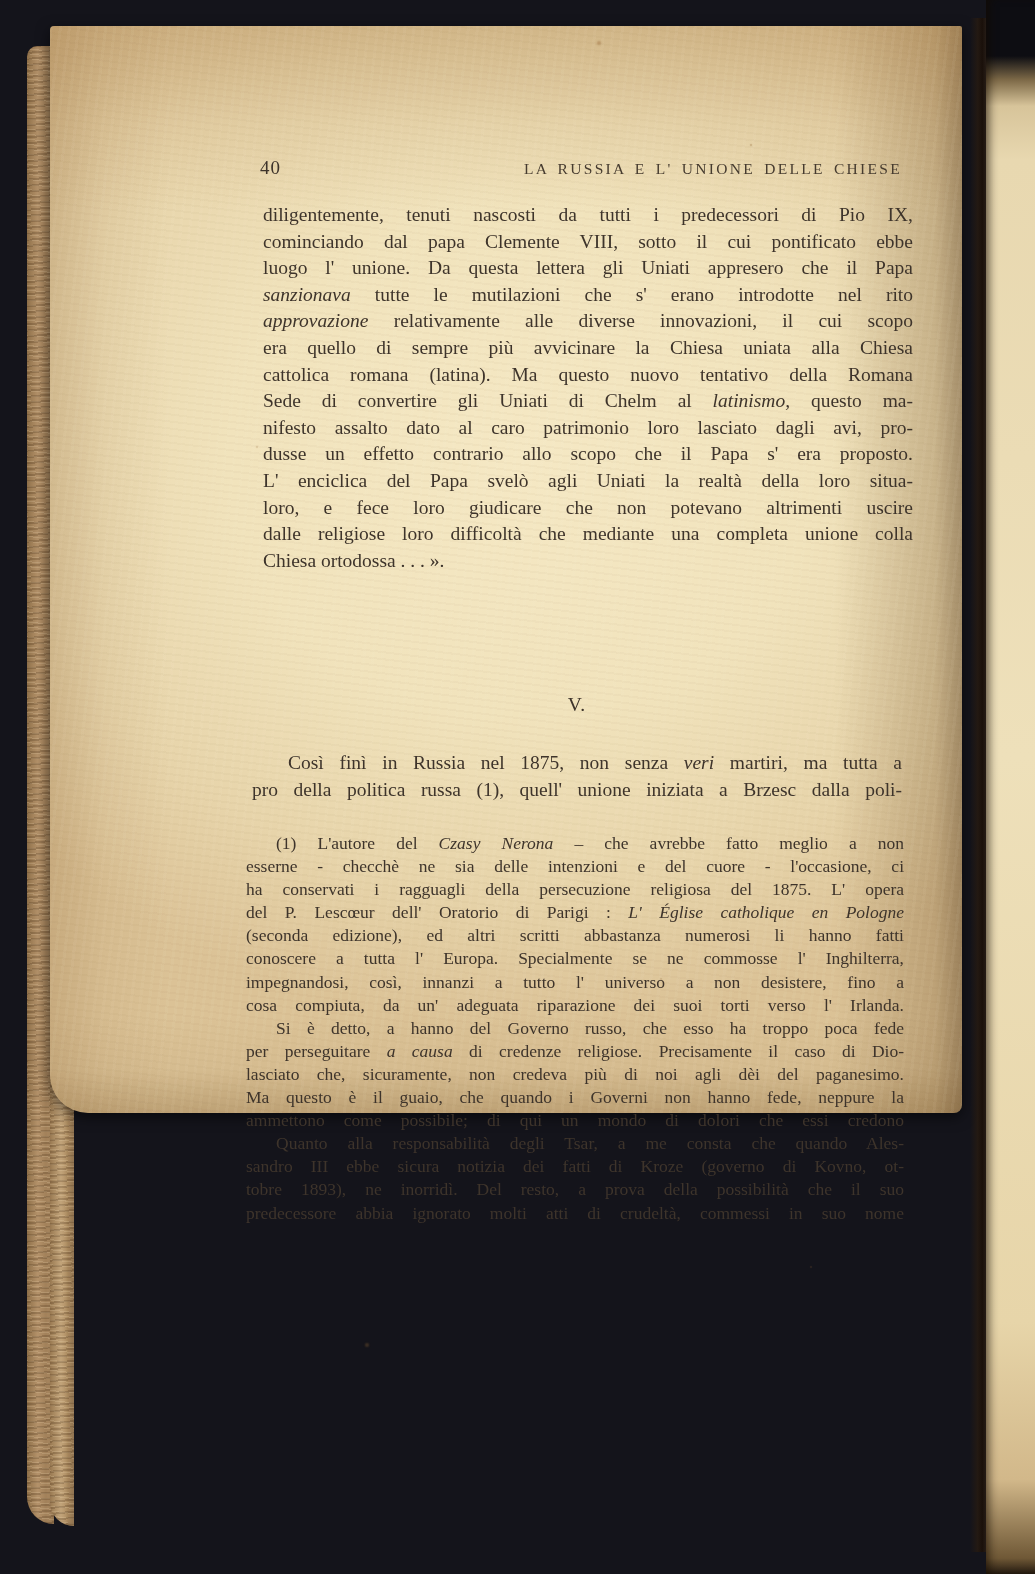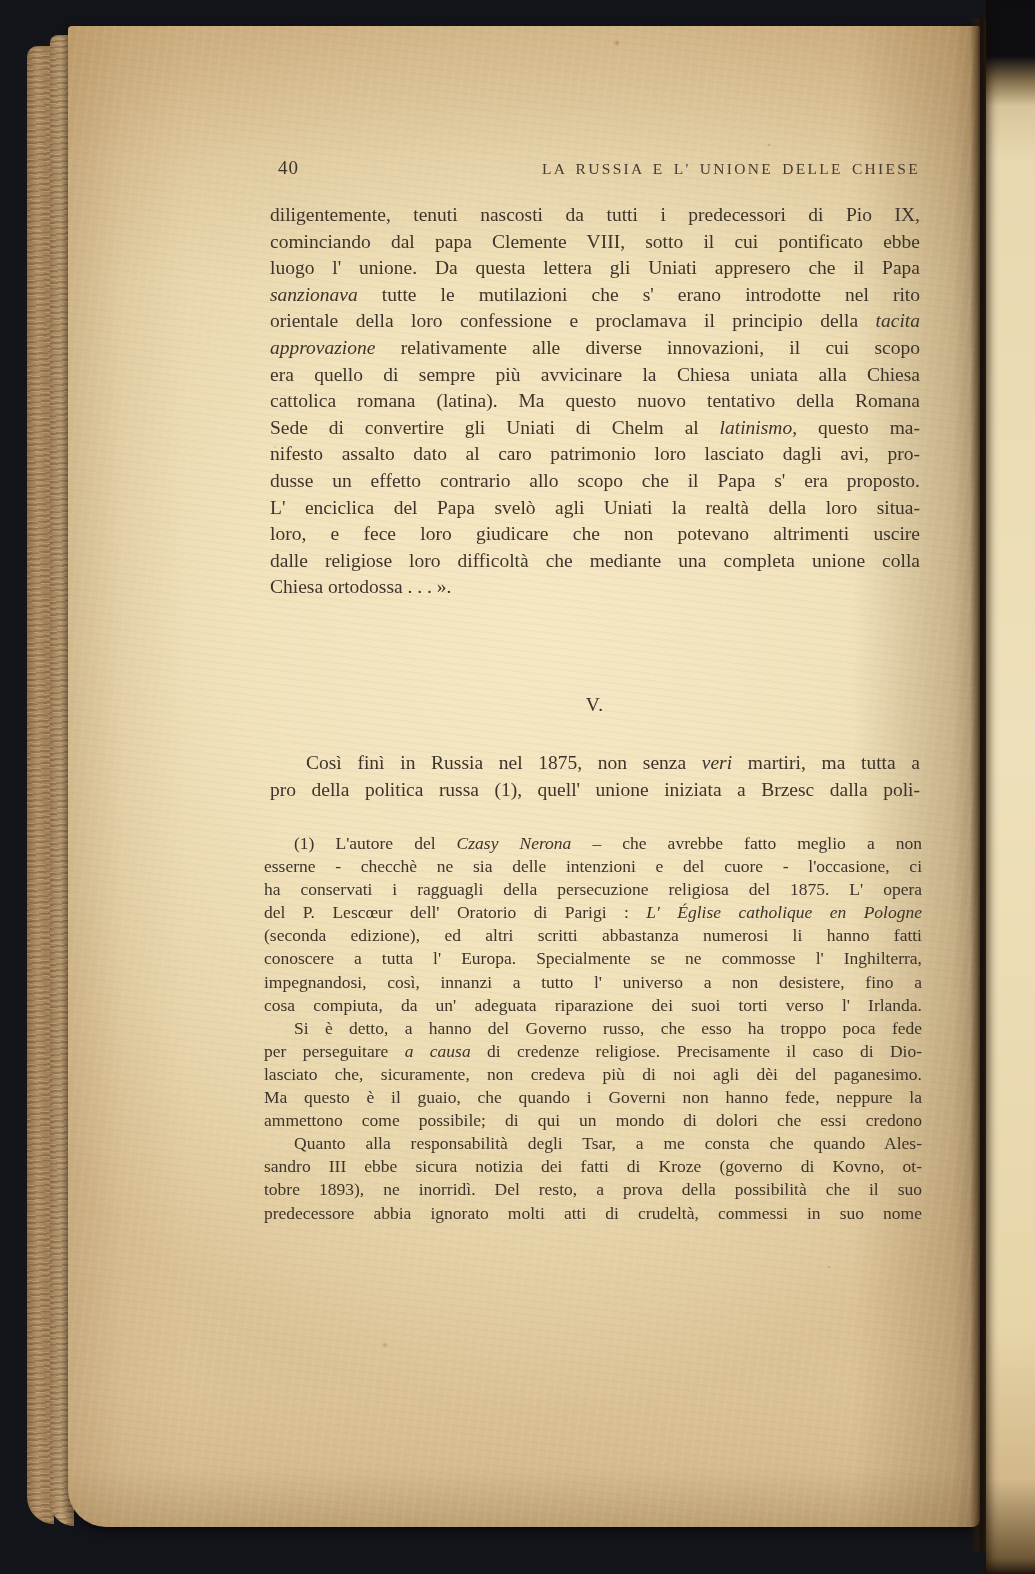--- a/index.html
+++ b/index.html
@@ -35,7 +35,7 @@
   }
   
   .book-page{
-    position:absolute;left:68px;top:26px;width:912px;height:1501px;
+    position:absolute;left:50px;top:26px;width:912px;height:1087px;
     border-radius:4px 2px 8px 38px;
     background:
       linear-gradient(180deg, rgba(166,124,70,.34) 0%, rgba(166,124,70,.10) 9%, rgba(0,0,0,0) 17%),

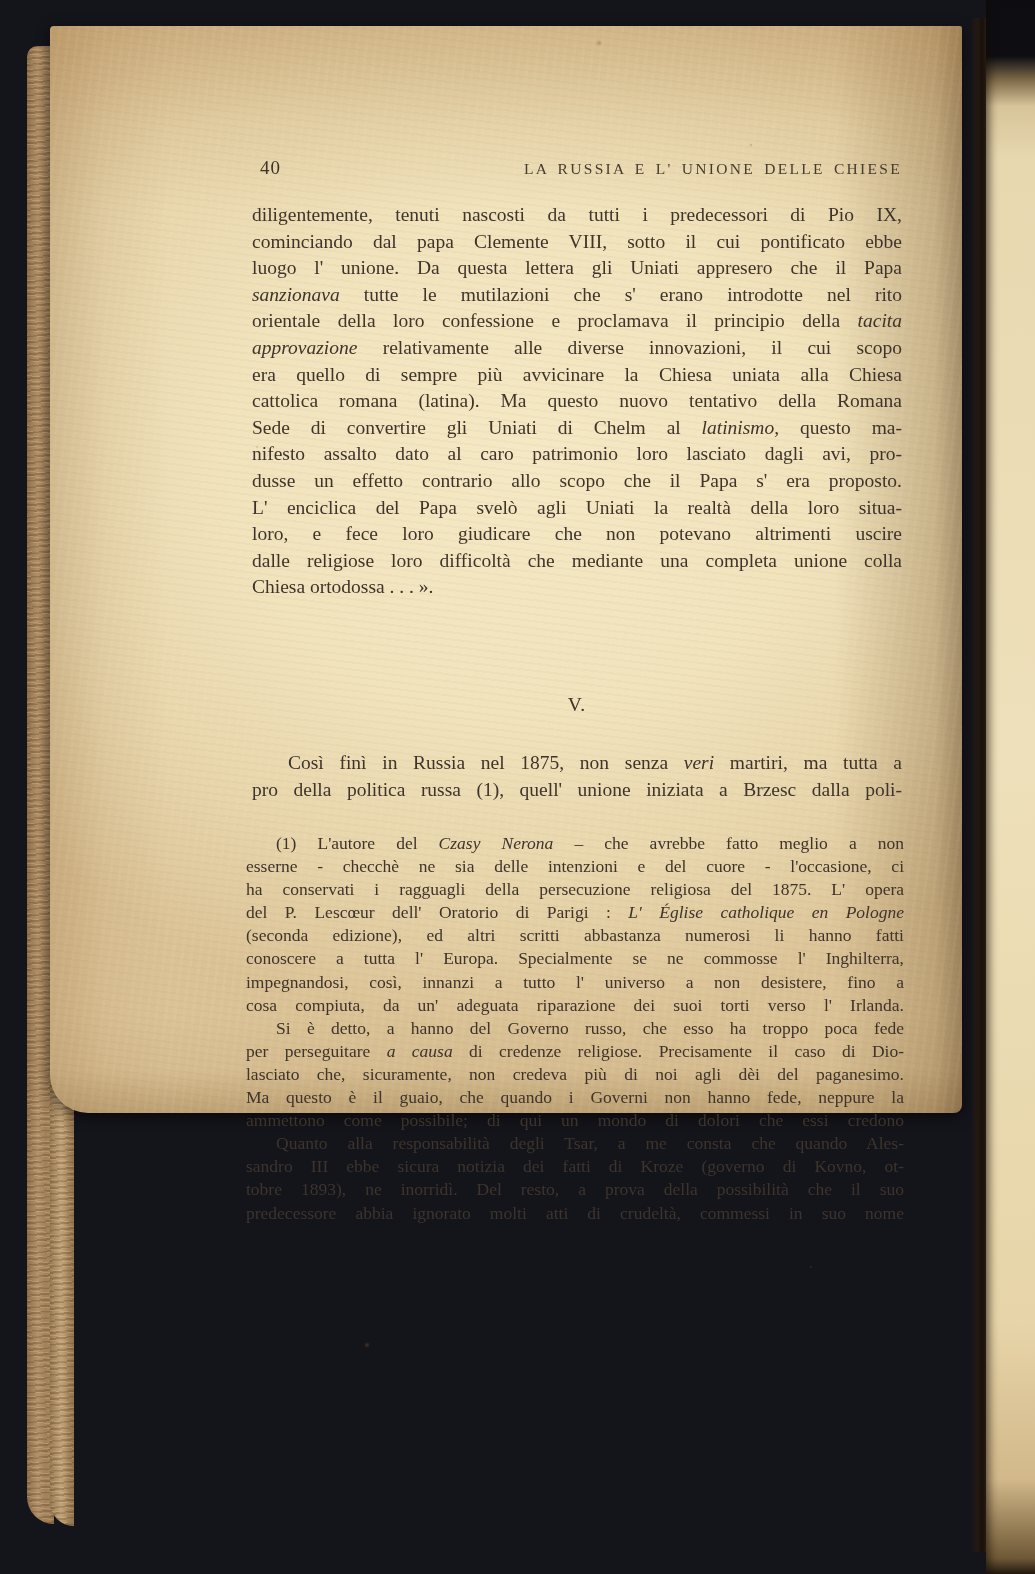--- a/index.html
+++ b/index.html
@@ -80,7 +80,7 @@
     padding-top:3px;color:#463b2f;
   }
   .para{position:absolute;left:202px;width:650px;font-size:19.5px;line-height:26.6px;}
-  .para1{top:176px;}
+  .para1{top:176px;margin-left:11px;}
   .section-heading{
     position:absolute;top:668px;left:202px;width:650px;
     text-align:center;font-size:19.5px;letter-spacing:1px;

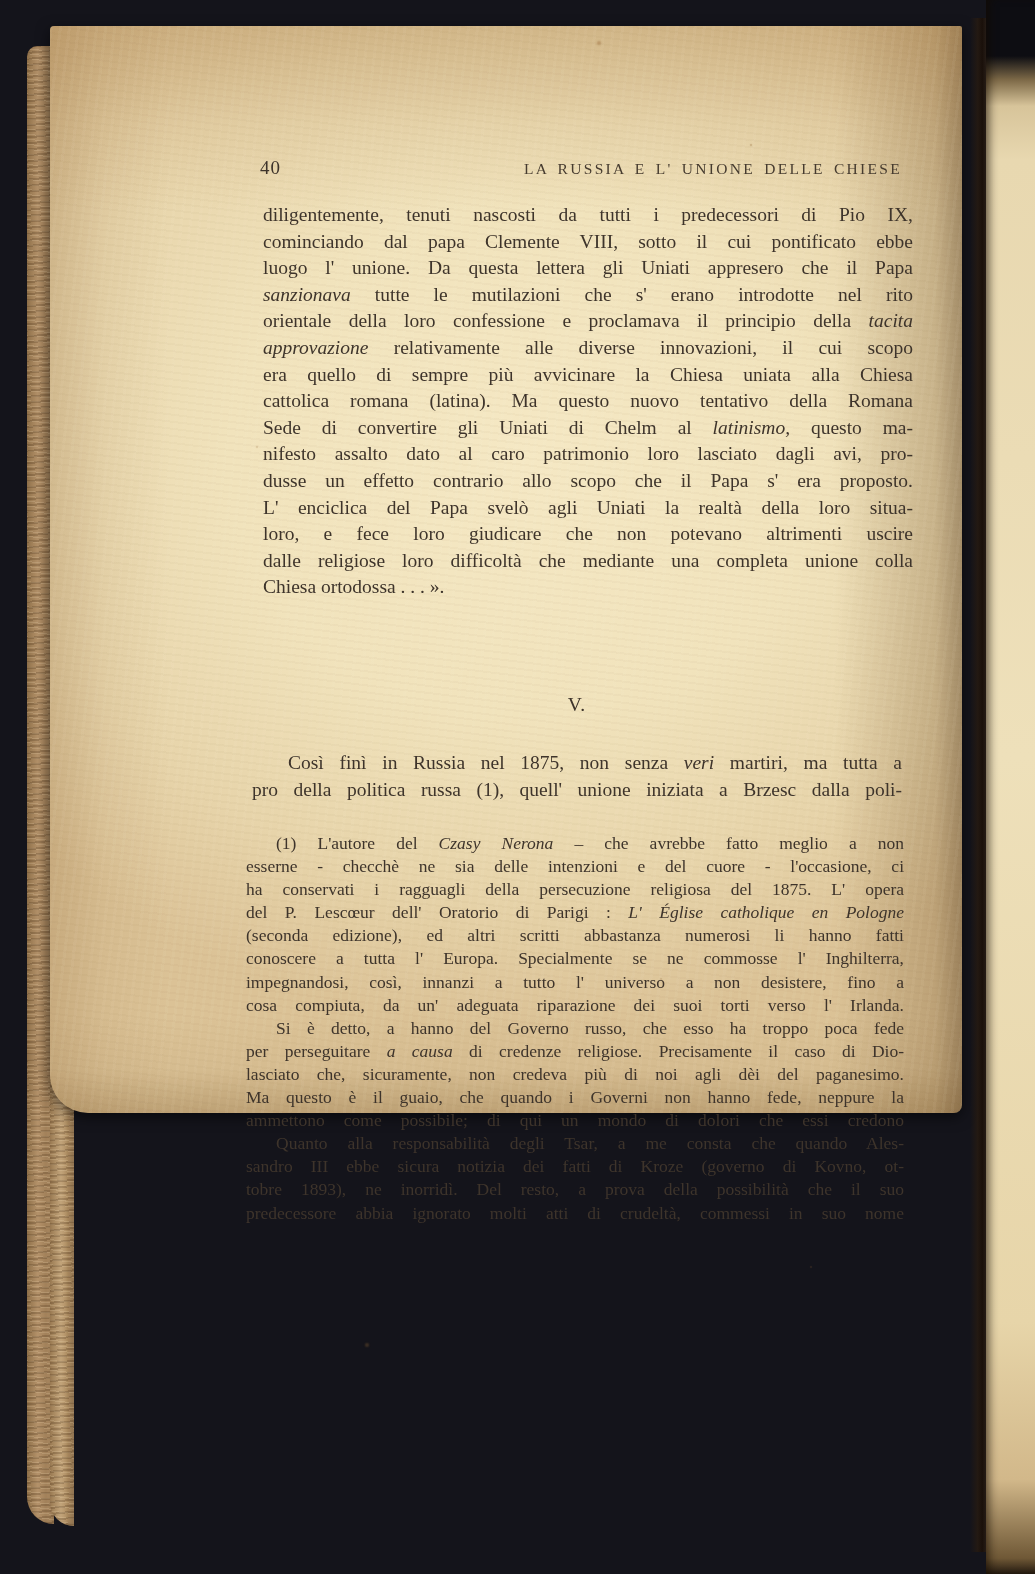--- a/index.html
+++ b/index.html
@@ -121,7 +121,6 @@
           <div class="tline"><span>cominciando dal papa Clemente VIII, sotto il cui pontificato ebbe</span></div>
           <div class="tline"><span>luogo l' unione. Da questa lettera gli Uniati appresero che il Papa</span></div>
           <div class="tline"><span class="it">sanzionava</span><span> tutte le mutilazioni che s' erano introdotte nel rito</span></div>
-          <div class="tline"><span>orientale della loro confessione e proclamava il principio della </span><span class="it">tacita</span></div>
           <div class="tline"><span class="it">approvazione</span><span> relativamente alle diverse innovazioni, il cui scopo</span></div>
           <div class="tline"><span>era quello di sempre più avvicinare la Chiesa uniata alla Chiesa</span></div>
           <div class="tline"><span>cattolica romana (latina). Ma questo nuovo tentativo della Romana</span></div>

